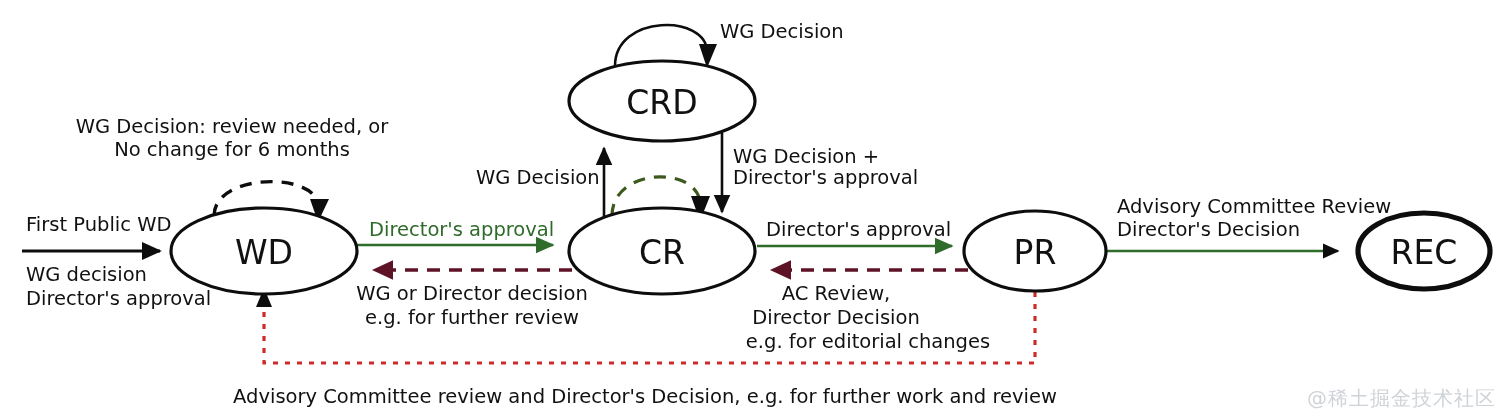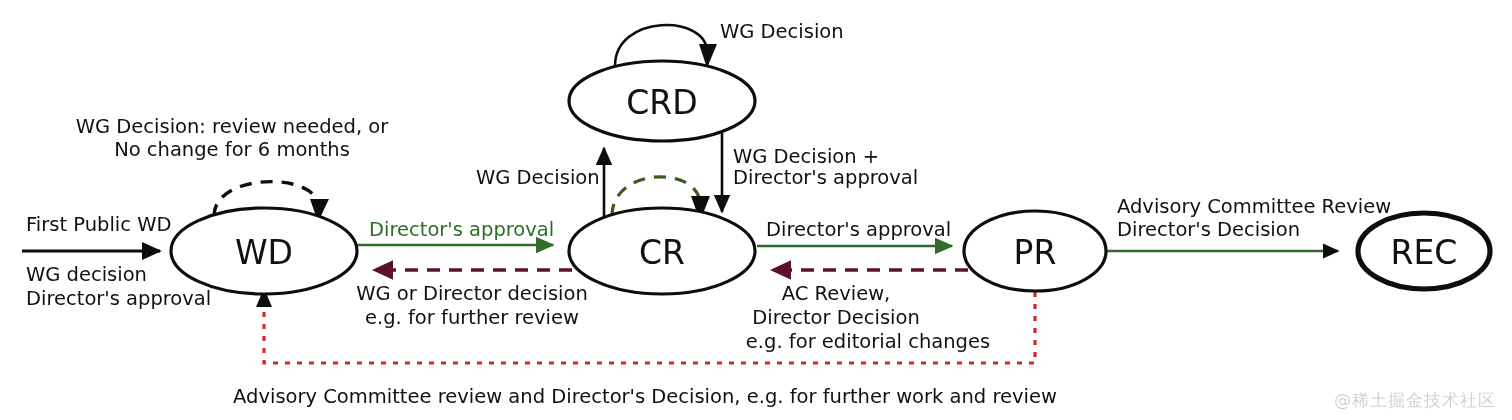--- a/index.html
+++ b/index.html
@@ -91,7 +91,7 @@
     position: absolute;
     right: 16px;
     bottom: 8px;
-    font-size: 17px;
+    font-size: 20px;
     color: #cfd3d8;
     letter-spacing: 1px;
     font-family: "DejaVu Sans", "Liberation Sans", sans-serif;

